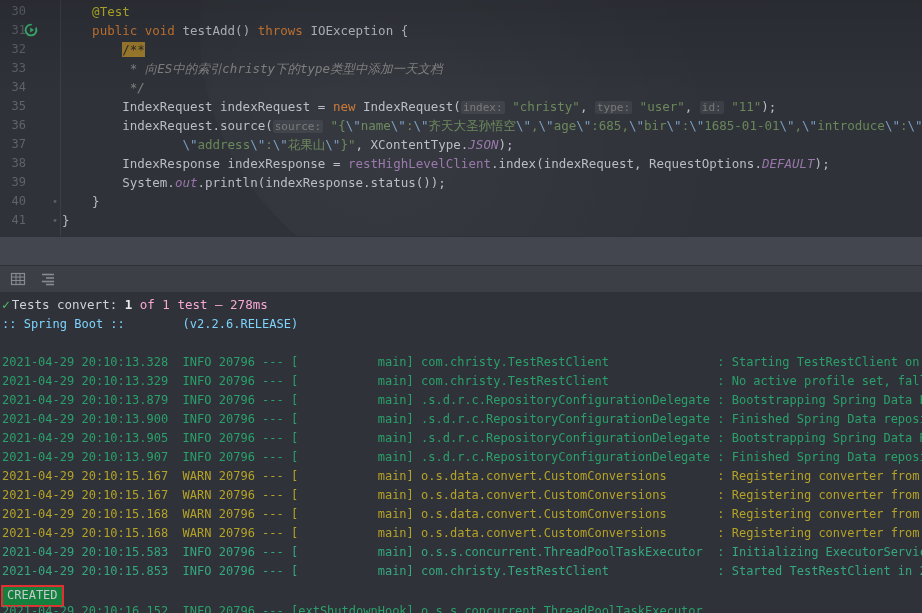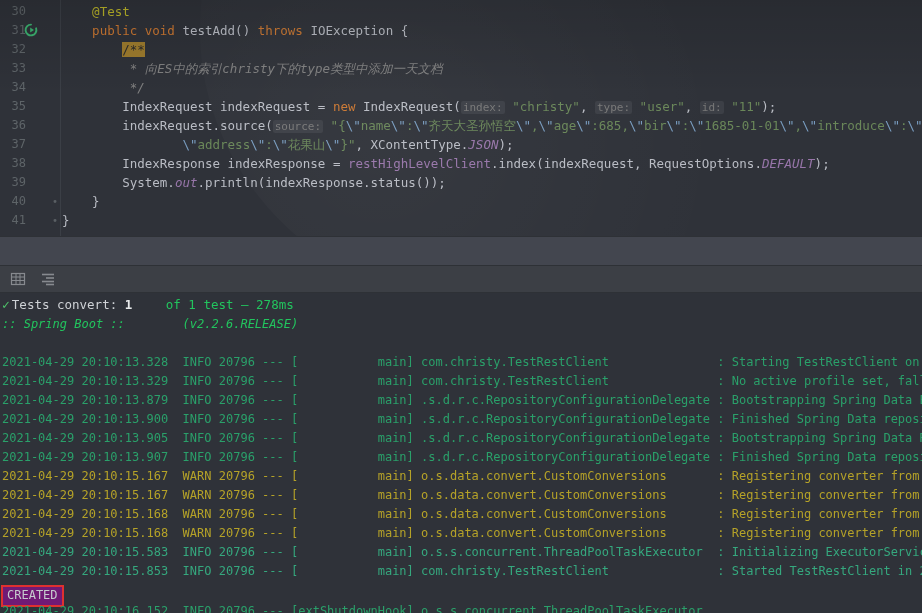--- a/index.html
+++ b/index.html
@@ -122,7 +122,7 @@
   }
   .tp-label { color: #cfd2d6; }
   .tp-count { color: #e8eaec; font-weight: bold; }
-  .tp-dim   { color: #22c55e; margin-left: 26px; }
+  .tp-dim   { color: #f9a8d4; }
 
   
   .console {

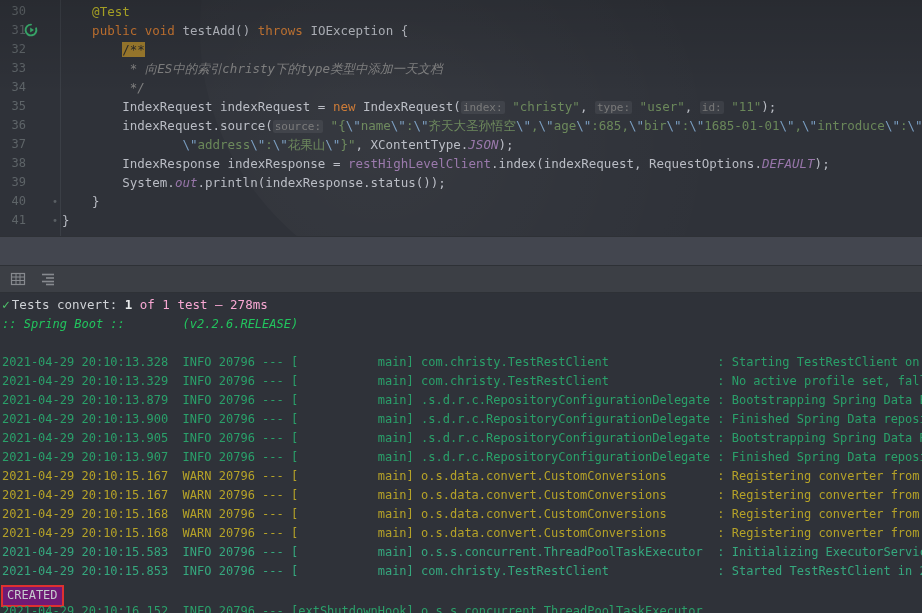--- a/index.html
+++ b/index.html
@@ -138,7 +138,7 @@
     padding-left: 2px;
     color: #a9b7c6;
   }
-  .banner { color: #22c55e; font-style: italic; }
+  .banner { color: #7dd3fc; }
   .lvl-info  { color: #2aa06a; }
   .lvl-warn  { color: #b5a228; }
   .lvl-teal  { color: #35a87e; }

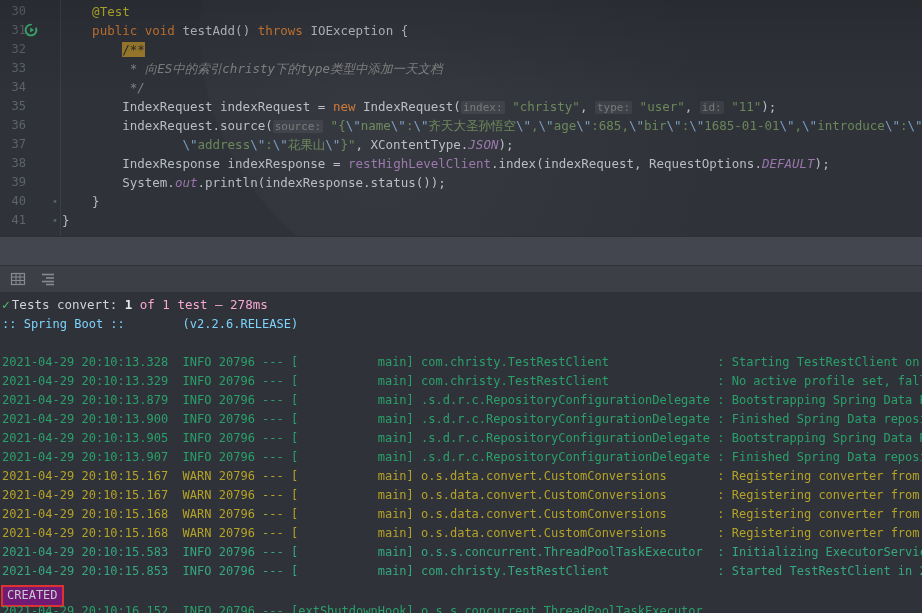--- a/index.html
+++ b/index.html
@@ -151,7 +151,7 @@
     color: #c6cace;
     font-size: 12px;
     line-height: 15px;
-    background: #701a75;
+    background: #15803d;
     white-space: pre;
   }
   .bottom-row {

